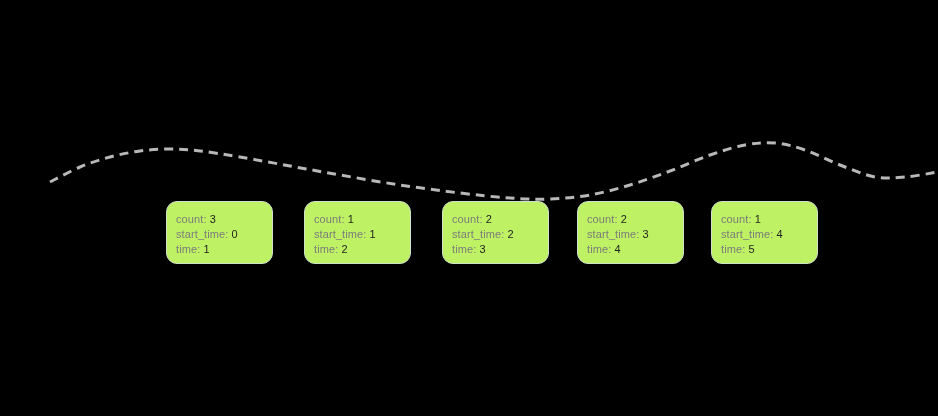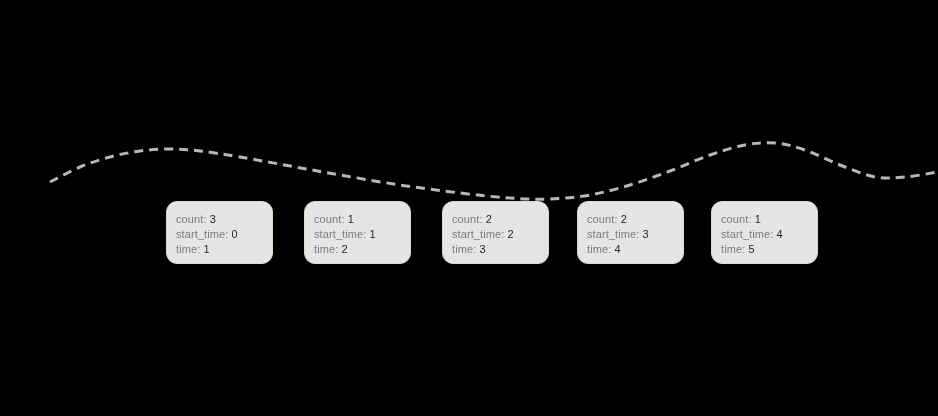--- a/index.html
+++ b/index.html
@@ -37,7 +37,7 @@
     height: 63px;
     top: 201px;
     box-sizing: border-box;
-    background: #e5e5e5;
+    background: #bef264;
     border: 1px solid #cfe0c8;
     border-radius: 11px;
     padding: 10px 16px 0 9px;

